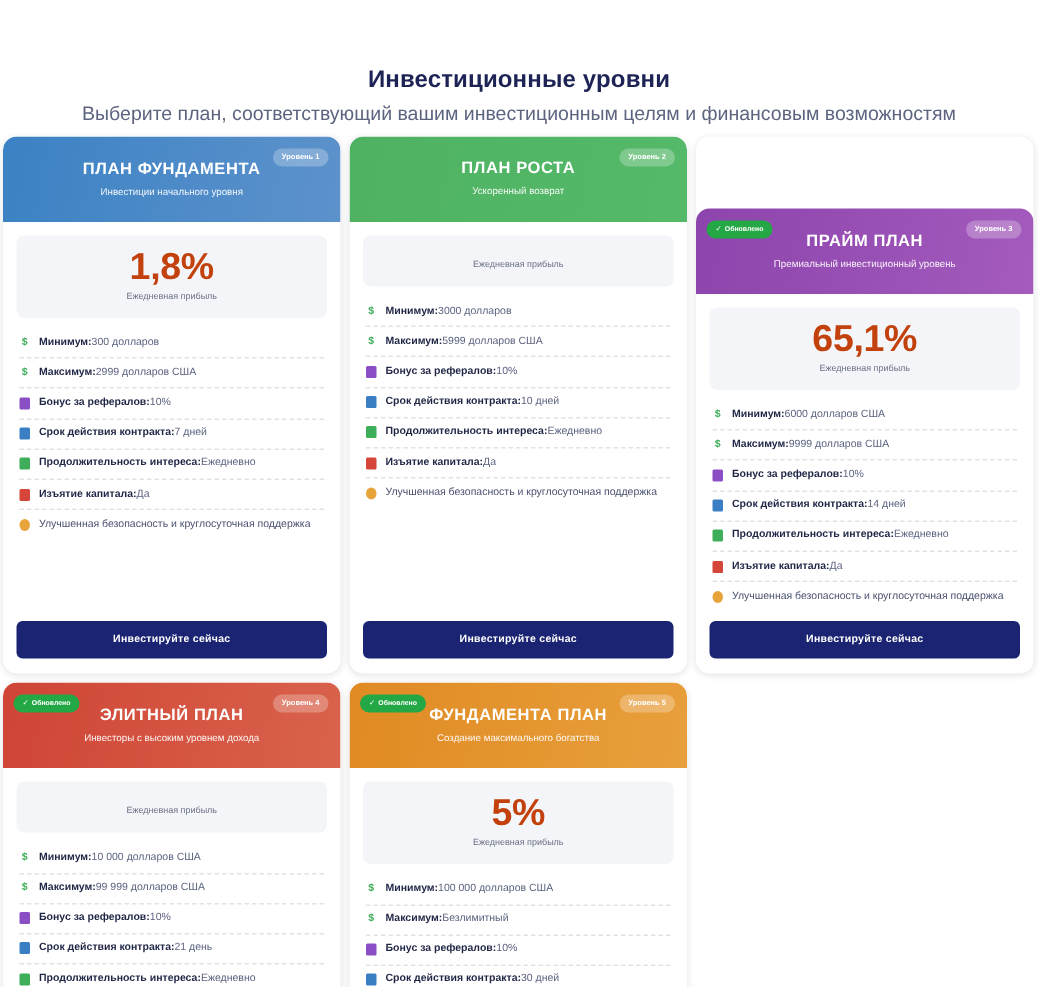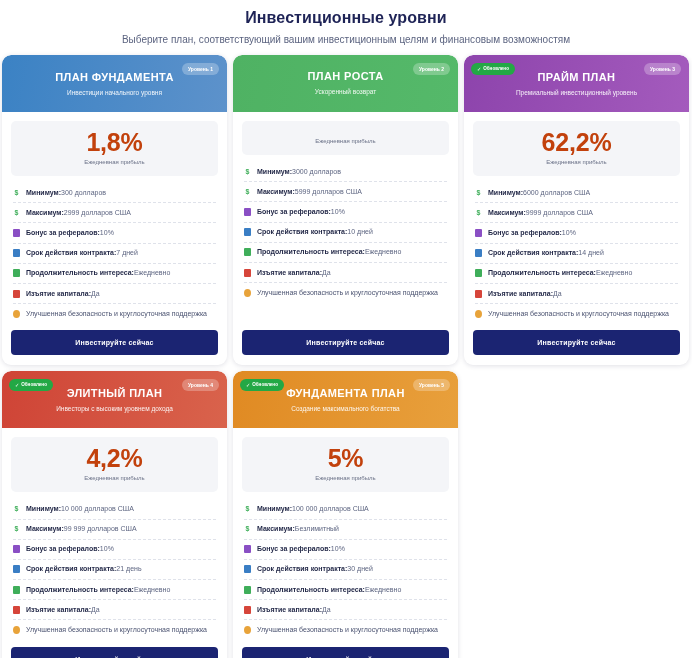--- a/index.html
+++ b/index.html
@@ -27,6 +27,7 @@
   .page-header {
     text-align: center;
     padding: 2px 26px 10px;
+    margin-top: 36px;
   }
   .page-title {
     font-size: 16px;

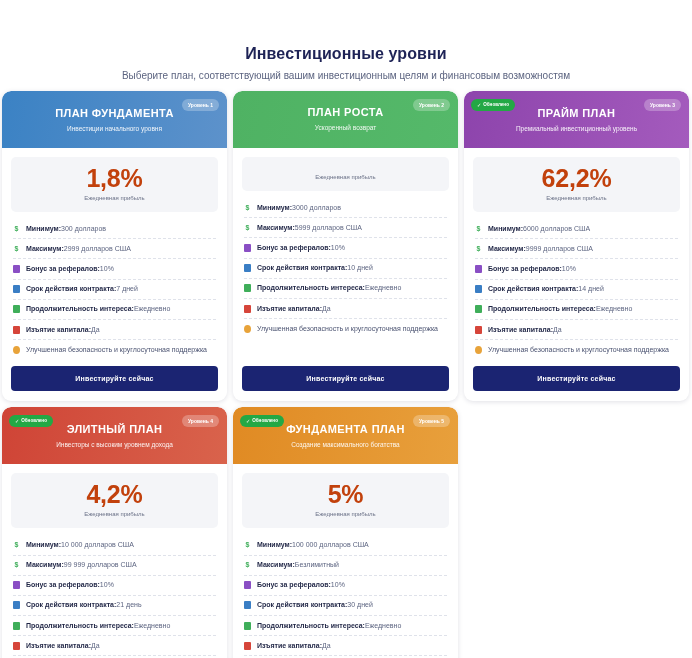--- a/index.html
+++ b/index.html
@@ -38,7 +38,7 @@
   }
   .page-subtitle {
     margin-top: 6px;
-    font-size: 10px;
+    font-size: 13px;
     color: #5c6480;
     line-height: 11px;
   }

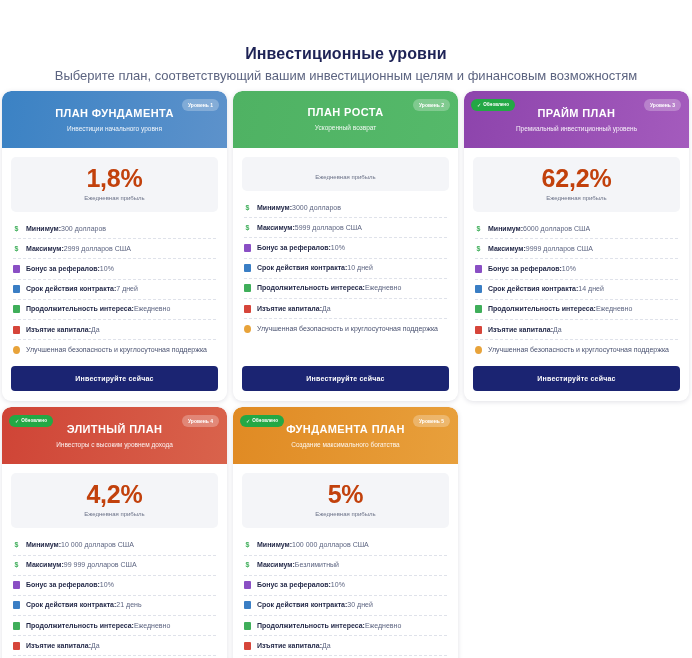--- a/index.html
+++ b/index.html
@@ -74,7 +74,7 @@
   }
   .hdr-blue   { background: linear-gradient(100deg,#3b82c4 0%,#5d92cb 100%); }
   .hdr-green  { background: linear-gradient(100deg,#4fb263 0%,#55b96a 100%); justify-content: flex-end; }
-  .hdr-purple { background: linear-gradient(100deg,#8d44ac 0%,#a45bbd 100%); }
+  .hdr-purple { background: linear-gradient(100deg,#8d44ac 0%,#a45bbd 100%); margin-top: 48px; }
   .hdr-red    { background: linear-gradient(100deg,#cf4436 0%,#d9634c 100%); }
   .hdr-orange { background: linear-gradient(100deg,#e08a23 0%,#e8a03c 100%); }
 

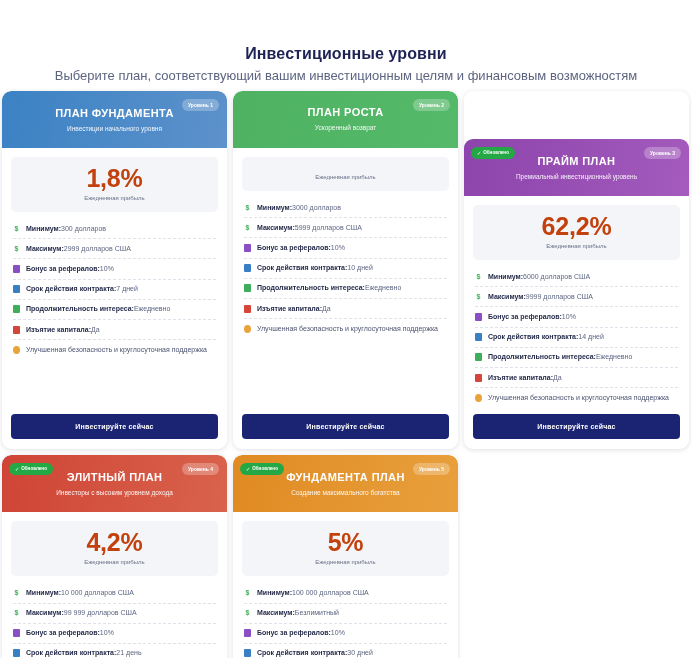--- a/index.html
+++ b/index.html
@@ -317,7 +317,7 @@
           <span class="level-badge">Уровень 3</span>
         </div>
         <div class="rate-block">
-          <div class="rate-value">62,2%</div>
+          <div class="rate-value">65,1%</div>
           <div class="rate-label">Ежедневная прибыль</div>
         </div>
         <ul class="features">

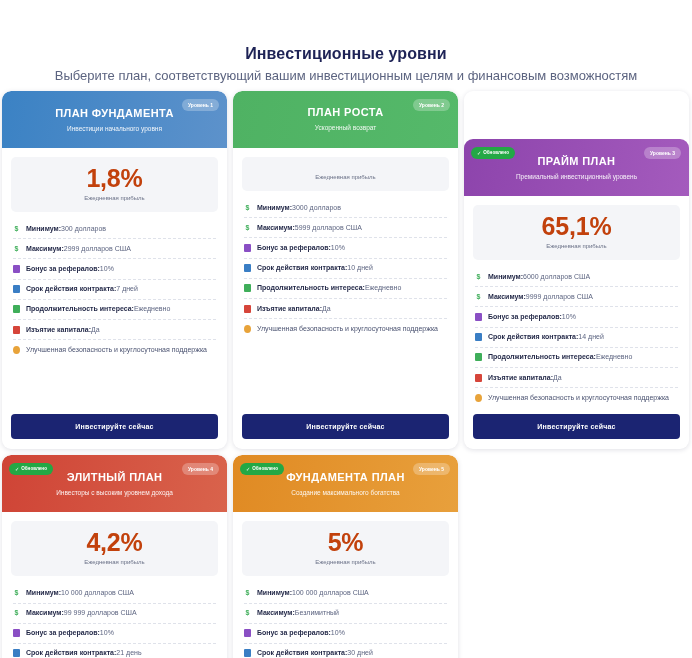--- a/index.html
+++ b/index.html
@@ -365,7 +365,6 @@
           <span class="level-badge">Уровень 4</span>
         </div>
         <div class="rate-block">
-          <div class="rate-value">4,2%</div>
           <div class="rate-label">Ежедневная прибыль</div>
         </div>
         <ul class="features">

